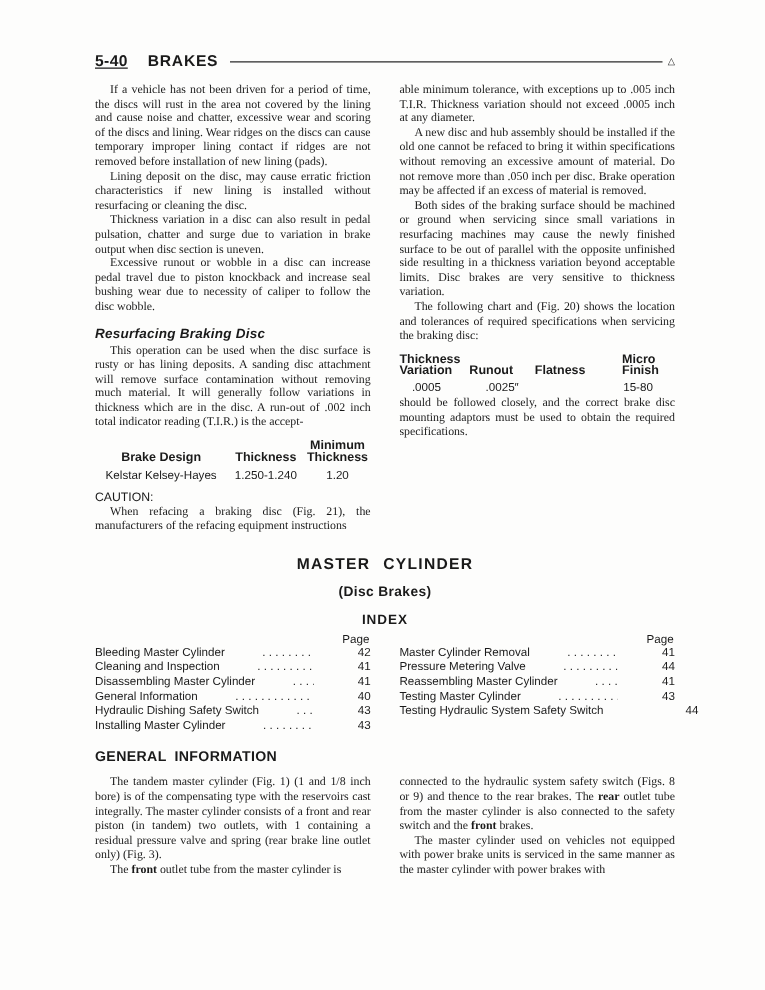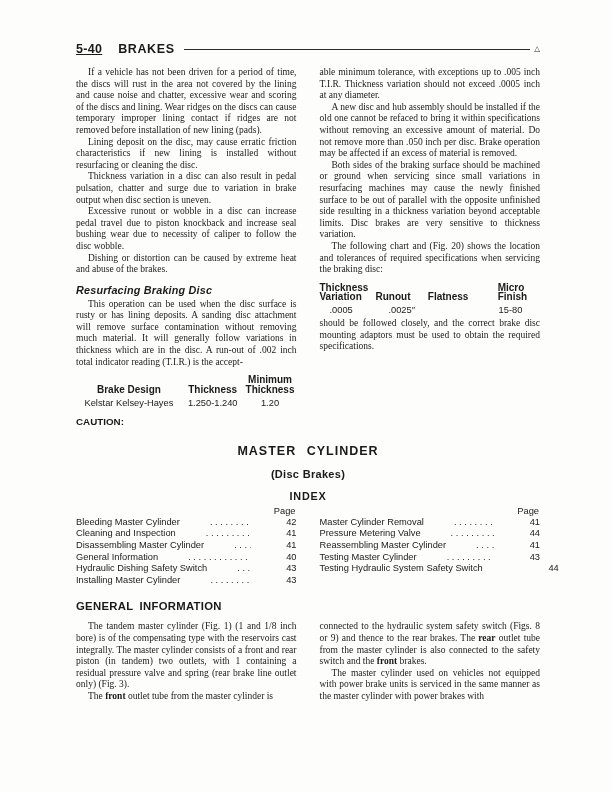--- a/index.html
+++ b/index.html
@@ -77,7 +77,6 @@
       <p class="p ind">Lining deposit on the disc, may cause erratic friction characteristics if new lining is installed without resurfacing or cleaning the disc.</p>
       <p class="p ind">Thickness variation in a disc can also result in pedal pulsation, chatter and surge due to variation in brake output when disc section is uneven.</p>
       <p class="p ind">Excessive runout or wobble in a disc can increase pedal travel due to piston knockback and increase seal bushing wear due to necessity of caliper to follow the disc wobble.</p>
-      <p class="p ind">Dishing or distortion can be caused by extreme heat and abuse of the brakes.</p>
       <h3 class="sec-head">Resurfacing Braking Disc</h3>
       <p class="p ind">This operation can be used when the disc surface is rusty or has lining deposits. A sanding disc attachment will remove surface contamination without removing much material. It will generally follow variations in thickness which are in the disc. A run-out of .002 inch total indicator reading (T.I.R.) is the accept-</p>
       <div class="spec-table">

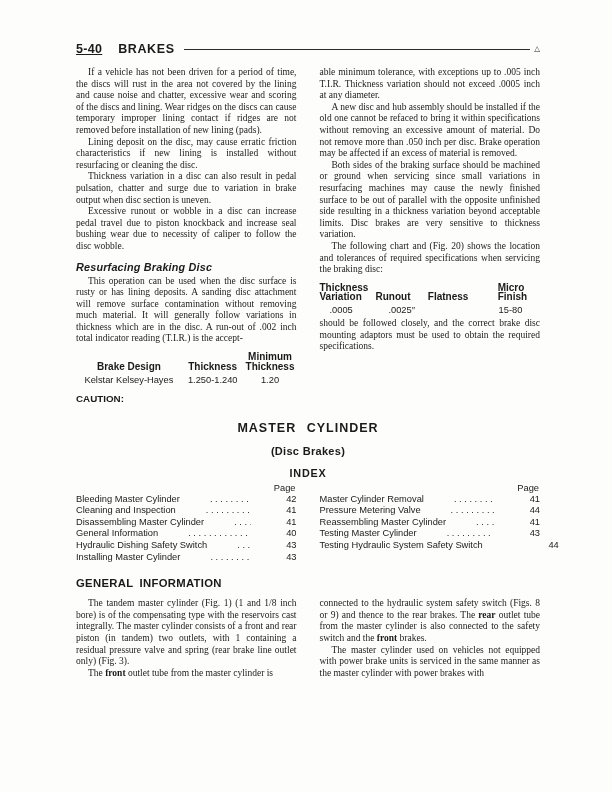--- a/index.html
+++ b/index.html
@@ -21,7 +21,7 @@
   .p.ind{text-indent:12px;}
   .sec-head{font-family:"Liberation Sans",sans-serif;font-style:italic;font-weight:bold;
     font-size:10.8px;margin:8px 0 3px;letter-spacing:.2px;}
-  .caution{font-family:"Liberation Sans",sans-serif;font-weight:bold;font-size:9.8px;margin:7px 0 1px;}
+  .caution{font-family:"Liberation Sans",sans-serif;font-weight:normal;font-size:9.8px;margin:7px 0 1px;}
   
   .spec-table{margin:7px 0 2px;font-family:"Liberation Sans",sans-serif;}
   .spec-hrow,.spec-vrow{display:flex;align-items:flex-end;}

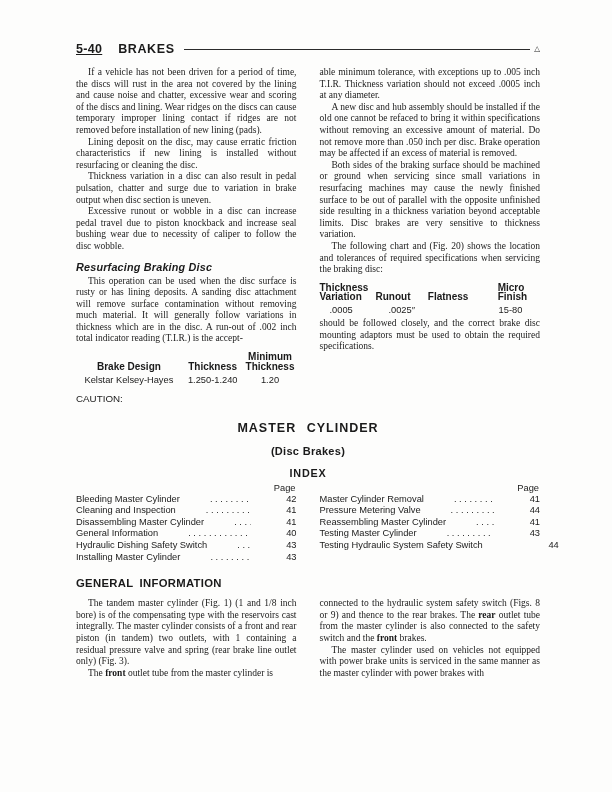--- a/index.html
+++ b/index.html
@@ -92,6 +92,7 @@
         </div>
       </div>
       <div class="caution">CAUTION:</div>
+      <p class="p ind">When refacing a braking disc (Fig. 21), the manufacturers of the refacing equipment instructions</p>
     </div>
 
     <div class="col">

